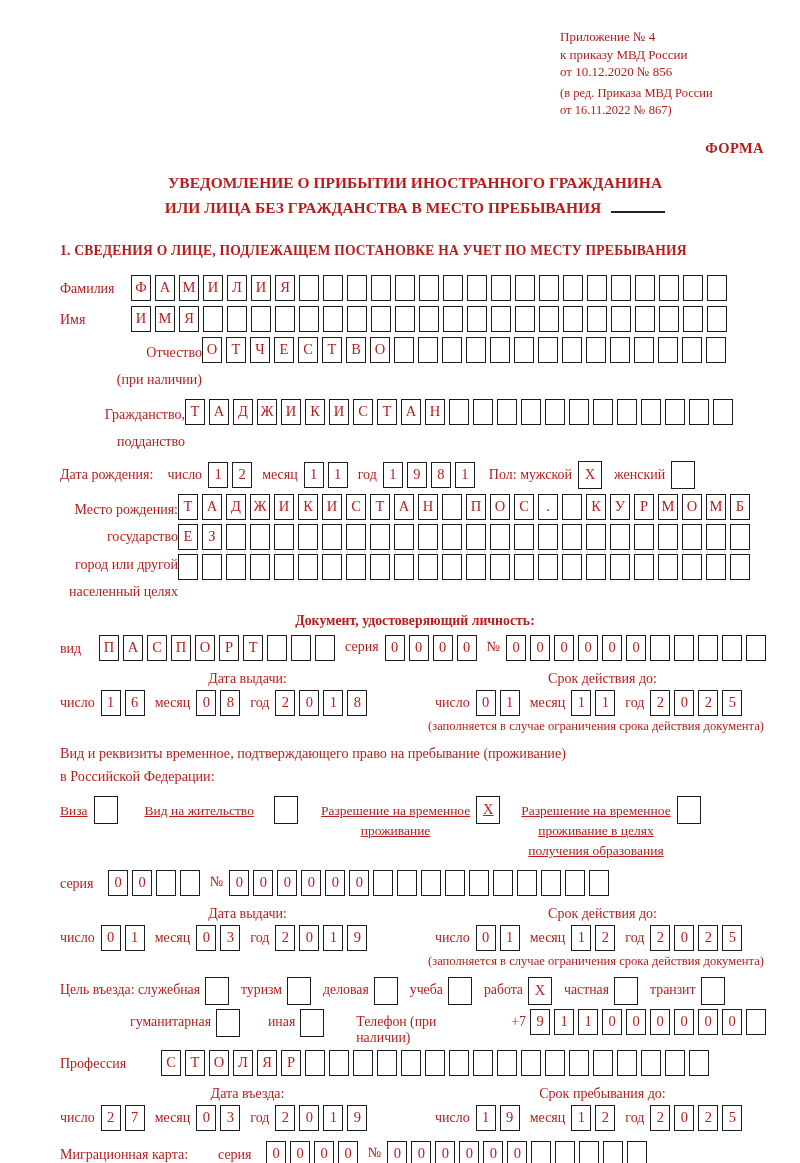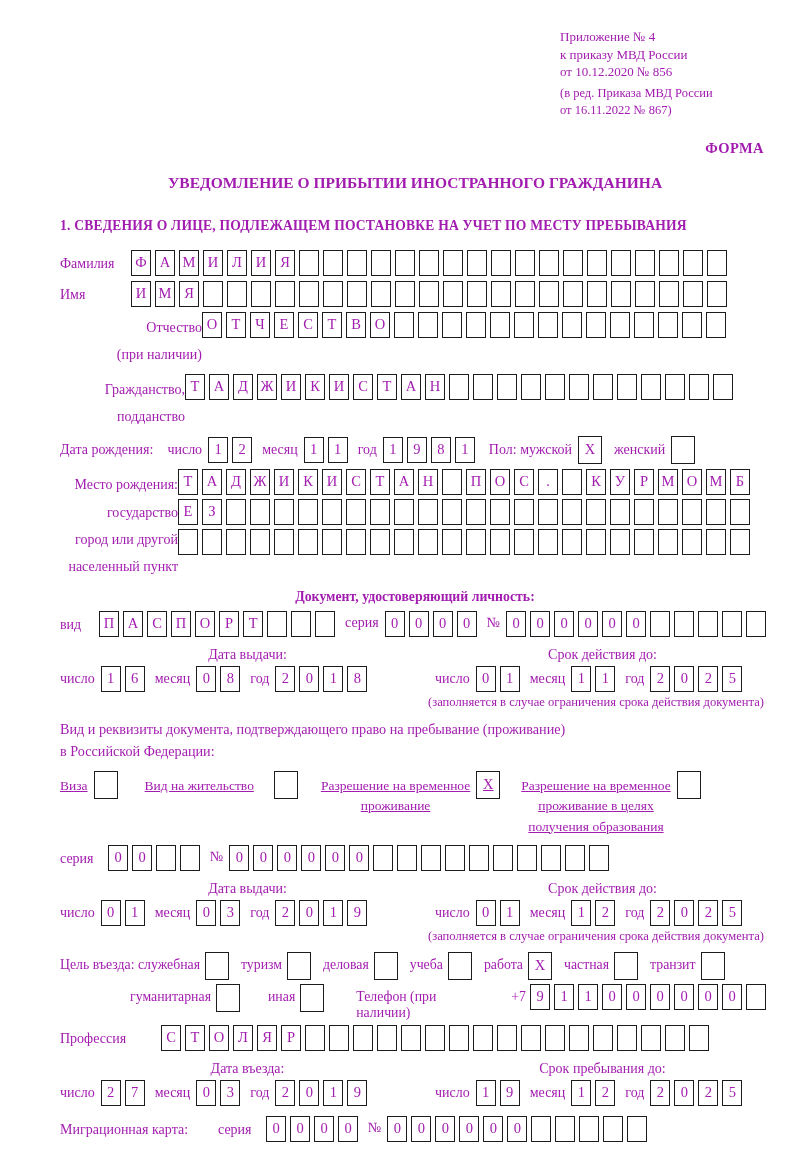--- a/index.html
+++ b/index.html
@@ -5,7 +5,7 @@
   * { margin:0; padding:0; box-sizing:border-box; }
   html,body { background:#ffffff; }
   .page {
-    width:800px; height:1163px; background:#fff; color:#a21caf;
+    width:800px; height:1163px; background:#fff; color:#b91c1c;
     font-family:"Liberation Serif","DejaVu Serif",serif;
     padding:28px 30px 0 60px; position:relative; overflow:hidden;
   }

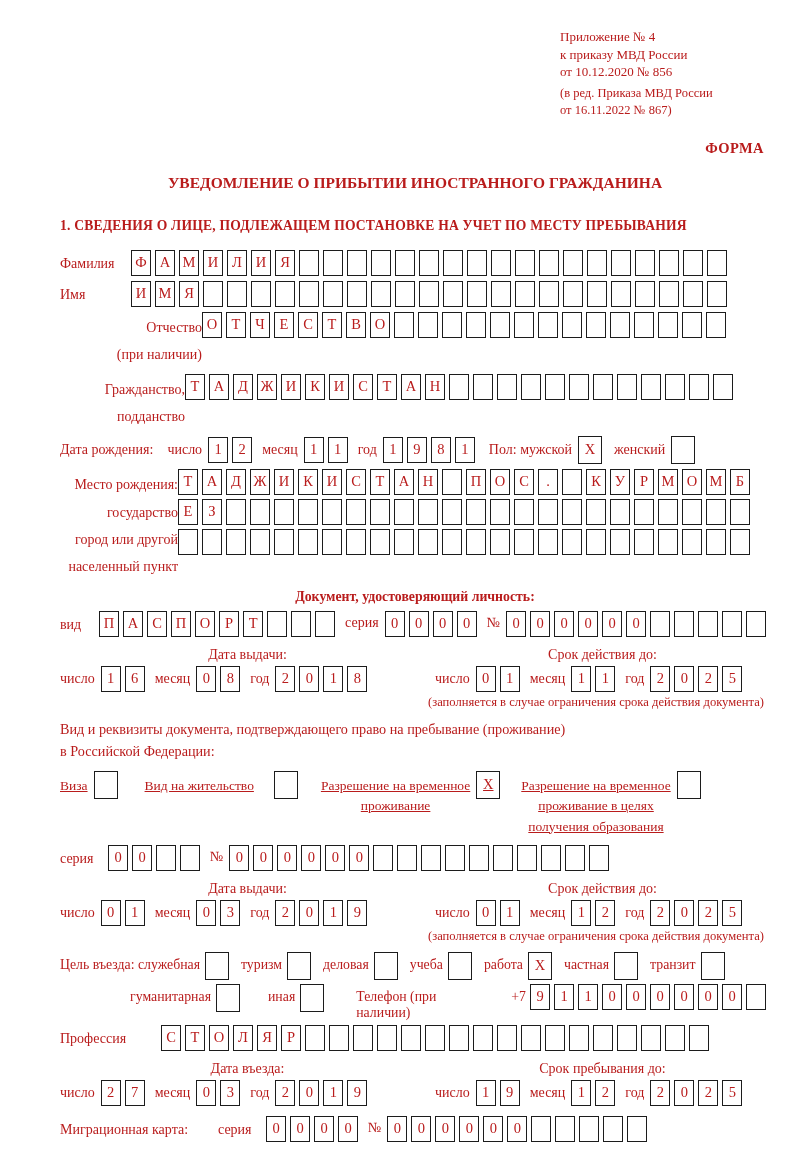--- a/index.html
+++ b/index.html
@@ -69,6 +69,7 @@
 
   <div class="title">
     <div>УВЕДОМЛЕНИЕ О ПРИБЫТИИ ИНОСТРАННОГО ГРАЖДАНИНА</div>
+    <div><span>ИЛИ ЛИЦА БЕЗ ГРАЖДАНСТВА В МЕСТО ПРЕБЫВАНИЯ</span><span class="blank-line"></span></div>
   </div>
 
   <div class="sec-heading">1. СВЕДЕНИЯ О ЛИЦЕ, ПОДЛЕЖАЩЕМ ПОСТАНОВКЕ НА УЧЕТ ПО МЕСТУ ПРЕБЫВАНИЯ</div>

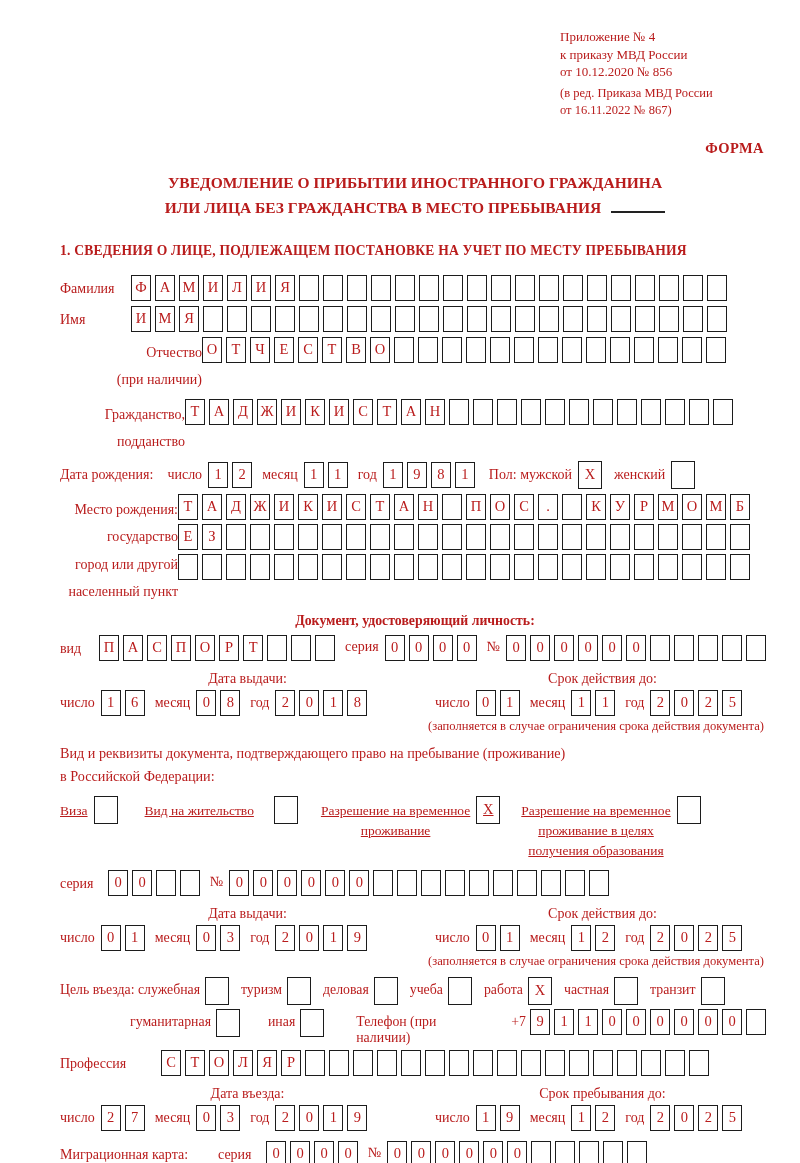--- a/index.html
+++ b/index.html
@@ -235,7 +235,7 @@
       <div>Место рождения:</div>
       <div>государство</div>
       <div>город или другой</div>
-      <div>населенный пункт</div>
+      <div>населенный целях</div>
     </div>
     <div class="stack">
       <div class="cells">

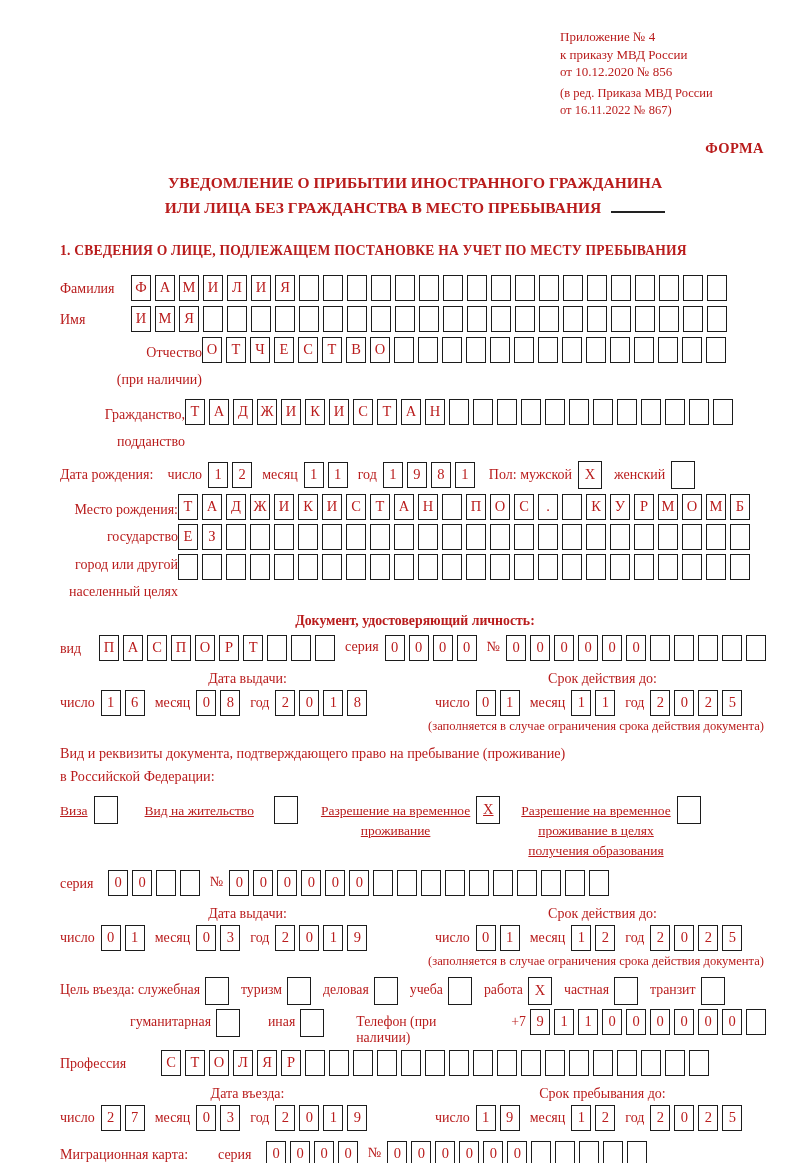--- a/index.html
+++ b/index.html
@@ -409,7 +409,7 @@
   </div>
 
   <div class="intro">
-    <div>Вид и реквизиты документа, подтверждающего право на пребывание (проживание)</div>
+    <div>Вид и реквизиты временное, подтверждающего право на пребывание (проживание)</div>
     <div>в Российской Федерации:</div>
   </div>
 

